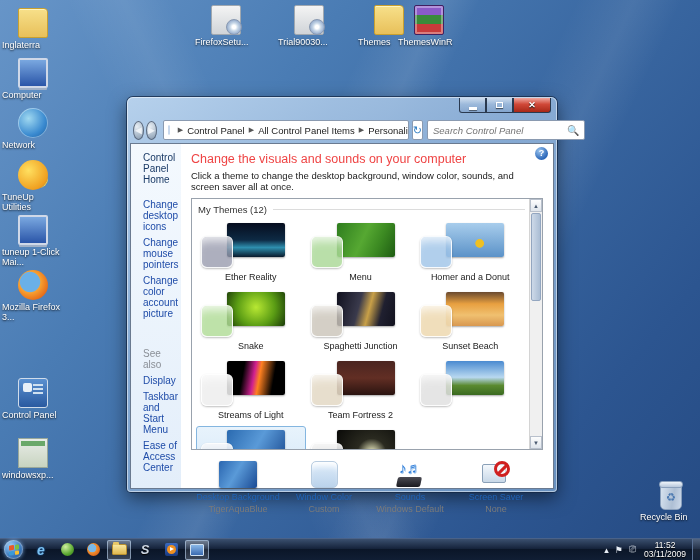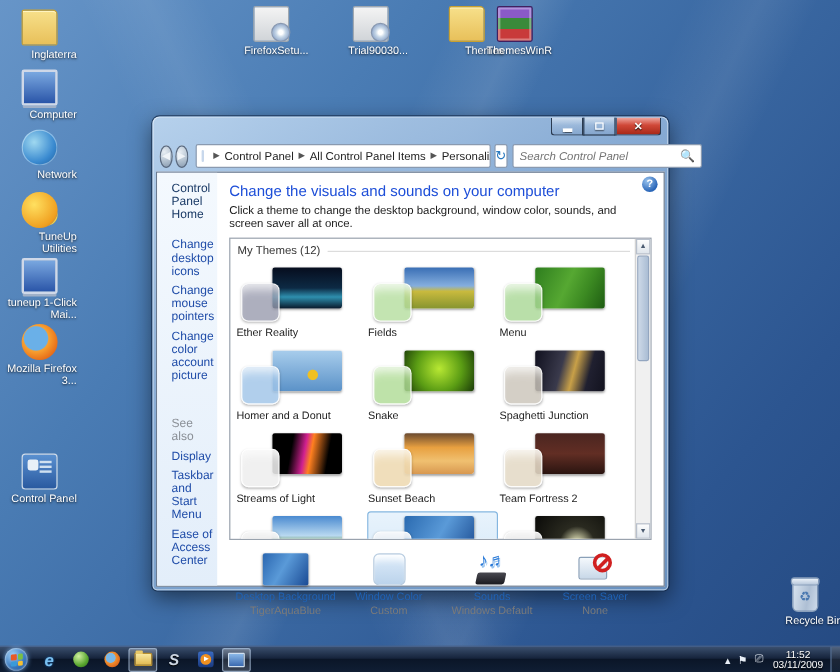--- a/index.html
+++ b/index.html
@@ -15,7 +15,7 @@
       linear-gradient(245deg, transparent 55%, rgba(255,255,255,0.07) 60%, transparent 66%); }
 
   
-  .dicon { position:absolute; width:62px; text-align:right; cursor:default; }
+  .dicon { position:absolute; width:62px; text-align:left; cursor:default; }
   .dicon .img { width:30px; height:30px; margin:0 auto 2px auto; position:relative; }
   .dicon .lbl { color:#fff; font-size:9px; line-height:10px; text-shadow:0 1px 2px rgba(0,0,0,0.85); word-wrap:break-word; }
   .ic-folder { background:linear-gradient(#f7e08a,#e8c05a); border-radius:2px 4px 2px 2px; box-shadow:inset 0 1px 0 #fff4c0; border:1px solid #c8a030; }

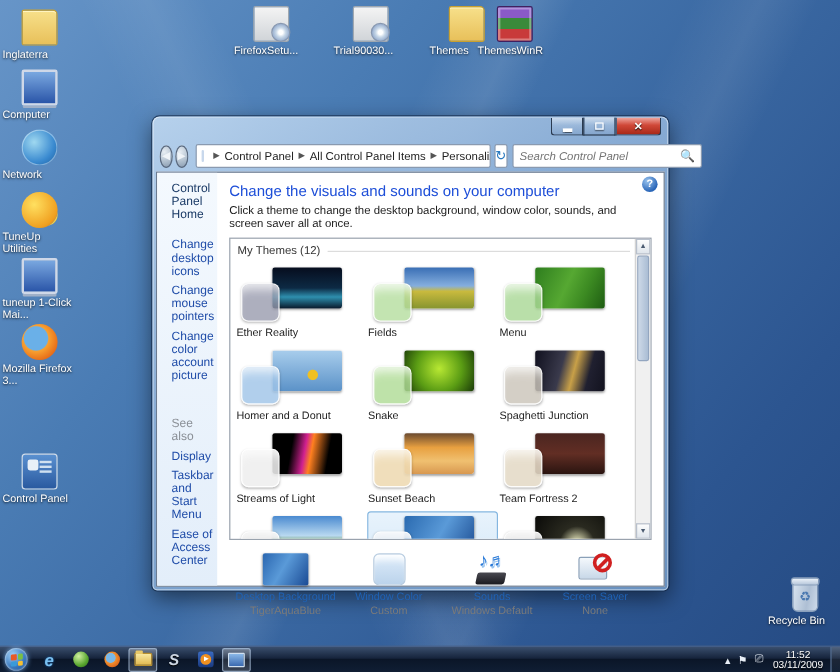--- a/index.html
+++ b/index.html
@@ -95,7 +95,7 @@
   .main { flex:1; padding:8px 10px 0 10px; position:relative; }
   .help { position:absolute; top:3px; right:5px; width:13px; height:13px; border-radius:50%;
     background:radial-gradient(circle at 35% 30%, #9ac4ee, #2a66b8 70%); color:#fff; font-size:9px; font-weight:bold; text-align:center; line-height:13px; }
-  .h1 { color:#1d4ed8; font-size:12.5px; margin-bottom:4px; }
+  .h1 { color:#ef4444; font-size:12.5px; margin-bottom:4px; }
   .sub { color:#1a1a1a; font-size:9.5px; margin-bottom:6px; }
 
   .listbox { position:relative; height:252px; border:1px solid #99a2ad; background:#fff; overflow:hidden; }

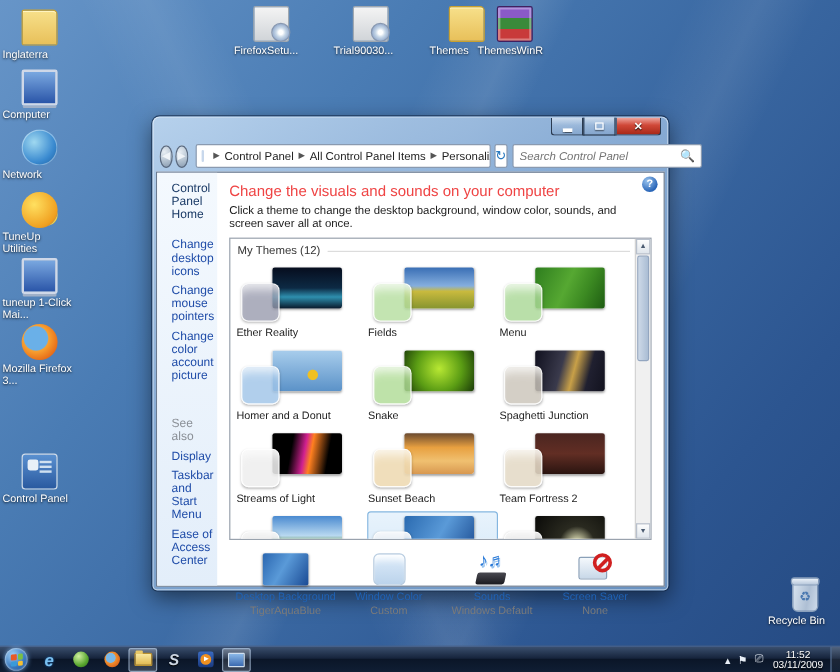--- a/index.html
+++ b/index.html
@@ -108,7 +108,7 @@
   .theme-thumb { position:absolute; left:30px; top:3px; width:58px; height:34px; border-radius:2px; box-shadow:0 1px 2px rgba(0,0,0,0.35); }
   .theme-glass { position:absolute; left:4px; top:16px; width:32px; height:32px; border-radius:6px;
     border:1px solid rgba(255,255,255,0.9); box-shadow:inset 0 10px 8px -6px rgba(255,255,255,0.75), 0 1px 2px rgba(0,0,0,0.25); }
-  .theme-name { position:absolute; left:0; right:0; top:52px; font-size:9px; color:#222; }
+  .theme-name { position:absolute; left:0; right:0; top:52px; text-align:center; font-size:9px; color:#222; }
   .scroll { position:absolute; top:0; right:0; bottom:0; width:13px; background:#f0f0f0; border-left:1px solid #d4d4d4; }
   .scr-btn { height:13px; background:linear-gradient(#fdfdfd,#dfe5ec); border:1px solid #b8c0cc; font-size:6px; color:#4a5a70; text-align:center; line-height:12px; }
   .scr-btn.dn { position:absolute; bottom:0; left:0; right:0; }

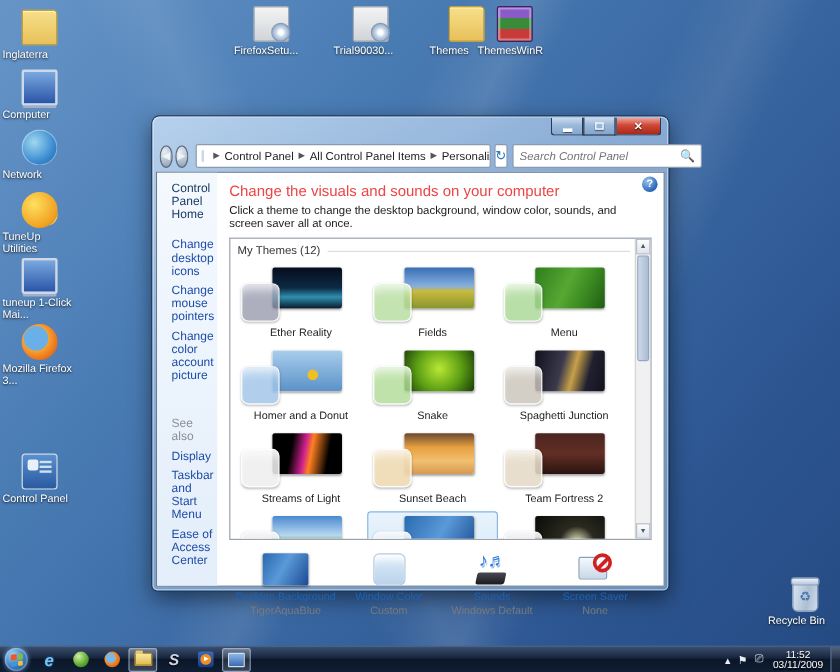--- a/index.html
+++ b/index.html
@@ -251,11 +251,6 @@
                   <div class="theme-name">Ether Reality</div>
                 </div>
                 <div class="theme-cell">
-                  <div class="theme-thumb" style="background: linear-gradient(rgb(58, 111, 181) 0%, rgb(133, 174, 222) 45%, rgb(201, 186, 62) 58%, rgb(135, 149, 47) 100%);"></div>
-                  <div class="theme-glass" style="background: rgba(182, 222, 160, 0.82);"></div>
-                  <div class="theme-name">Fields</div>
-                </div>
-                <div class="theme-cell">
                   <div class="theme-thumb" style="background: linear-gradient(115deg, rgb(46, 125, 30) 0%, rgb(86, 168, 50) 45%, rgb(60, 138, 34) 70%, rgb(30, 92, 18) 100%);"></div>
                   <div class="theme-glass" style="background: rgba(170, 216, 150, 0.82);"></div>
                   <div class="theme-name">Menu</div>

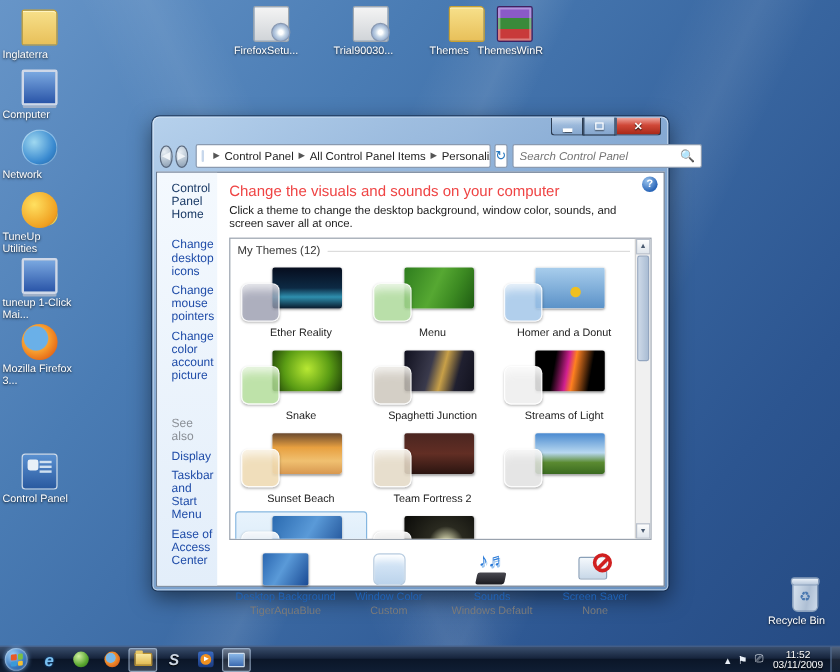--- a/index.html
+++ b/index.html
@@ -271,14 +271,14 @@
                   <div class="theme-name">Spaghetti Junction</div>
                 </div>
                 <div class="theme-cell">
+                  <div class="theme-thumb" style="background: linear-gradient(rgb(106, 74, 48) 0%, rgb(232, 160, 64) 35%, rgb(240, 192, 112) 68%, rgb(216, 152, 80) 100%);"></div>
+                  <div class="theme-glass" style="background: rgba(238, 218, 178, 0.88);"></div>
+                  <div class="theme-name">Sunset Beach</div>
+                </div>
+                <div class="theme-cell">
                   <div class="theme-thumb" style="background: linear-gradient(100deg, rgb(0, 0, 0) 28%, rgb(208, 32, 144) 46%, rgb(255, 128, 32) 55%, rgb(0, 0, 0) 78%);"></div>
                   <div class="theme-glass" style="background: rgba(238, 238, 238, 0.88);"></div>
                   <div class="theme-name">Streams of Light</div>
-                </div>
-                <div class="theme-cell">
-                  <div class="theme-thumb" style="background: linear-gradient(rgb(106, 74, 48) 0%, rgb(232, 160, 64) 35%, rgb(240, 192, 112) 68%, rgb(216, 152, 80) 100%);"></div>
-                  <div class="theme-glass" style="background: rgba(238, 218, 178, 0.88);"></div>
-                  <div class="theme-name">Sunset Beach</div>
                 </div>
                 <div class="theme-cell">
                   <div class="theme-thumb" style="background: linear-gradient(rgb(74, 37, 32), rgb(98, 46, 36) 50%, rgb(42, 20, 16));"></div>

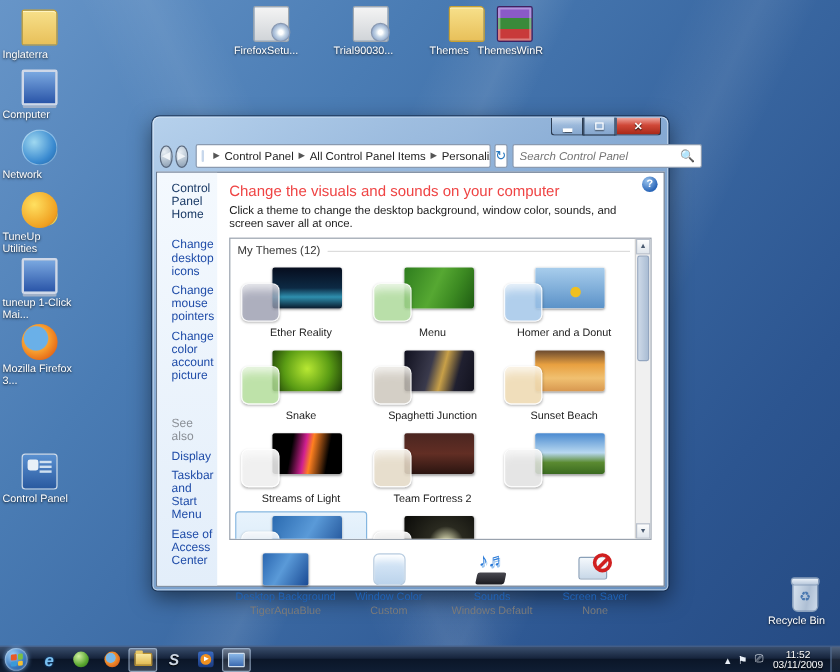--- a/index.html
+++ b/index.html
@@ -163,6 +163,10 @@
       <div class="img ic-cpanel"></div>
       <div class="lbl">Control Panel</div>
     </div>
+  <div class="dicon" style="left:2px; top:438px;">
+      <div class="img ic-shot"></div>
+      <div class="lbl">windowsxp...</div>
+    </div>
 
   <div class="dicon" style="left:195px; top:5px;">
       <div class="img ic-box"></div>

